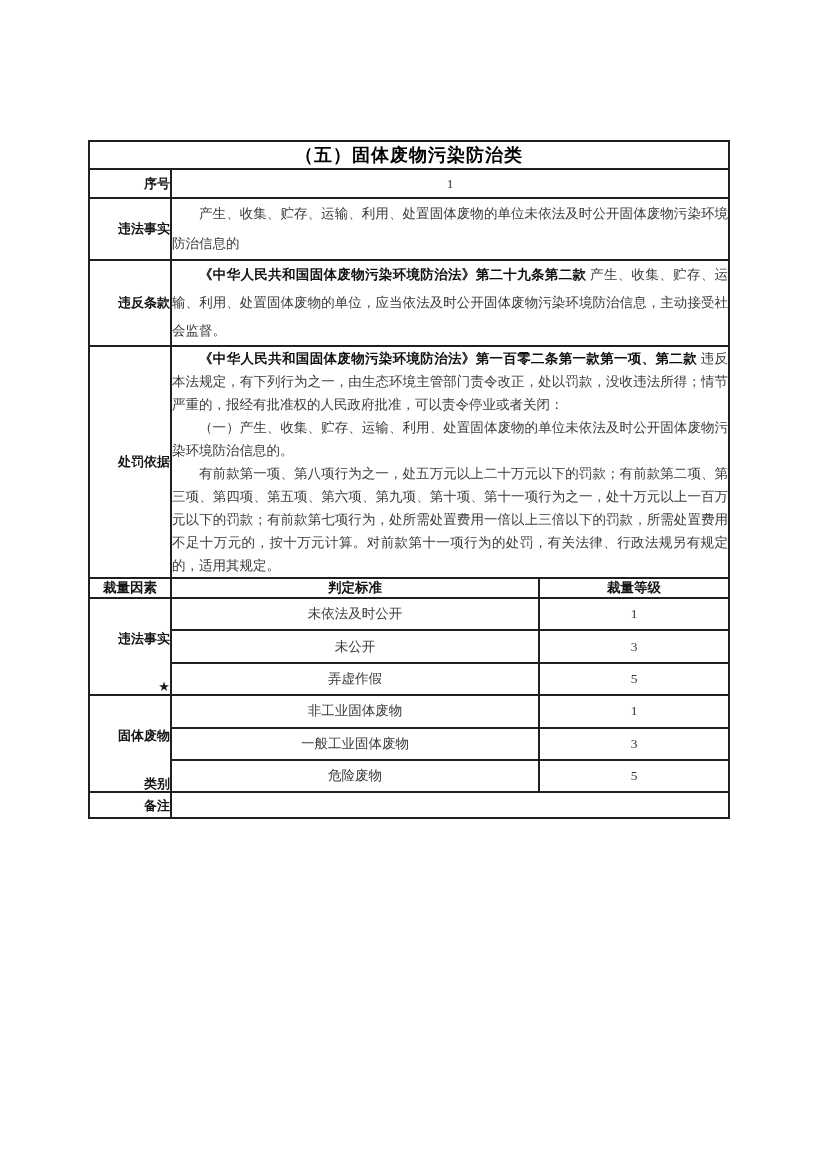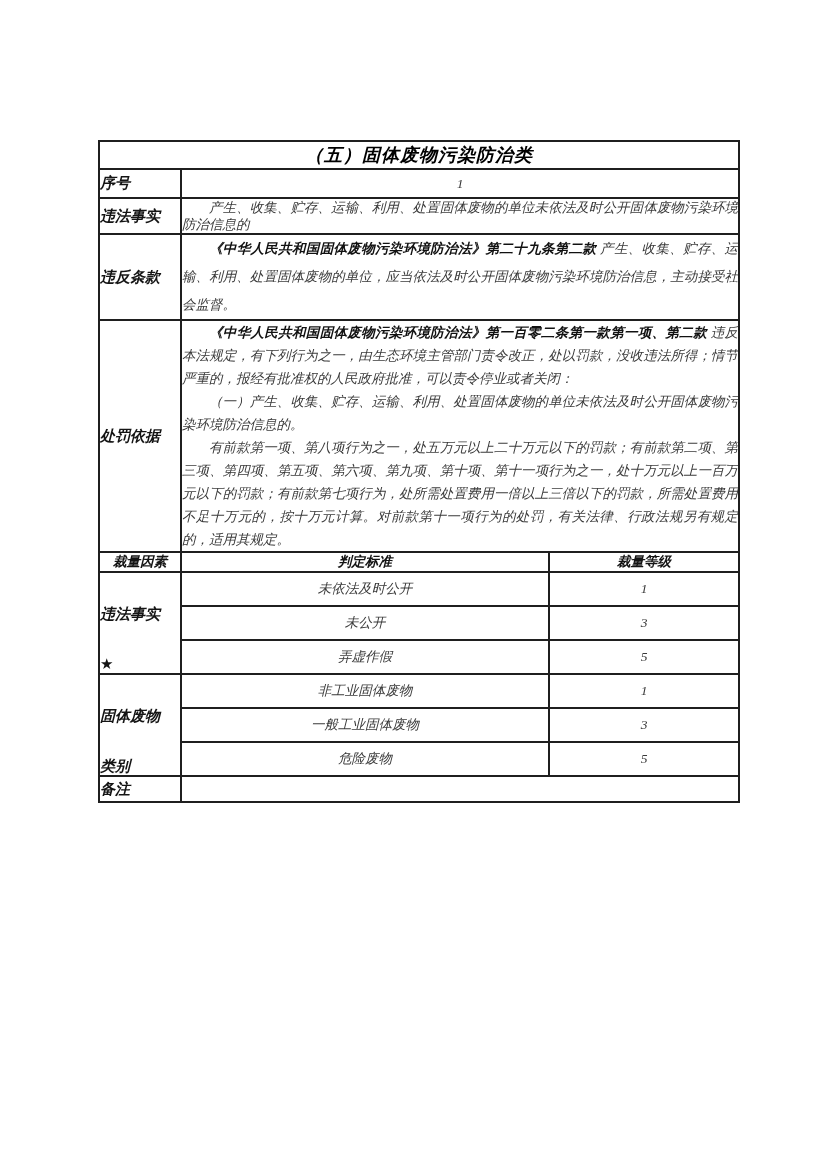--- a/index.html
+++ b/index.html
@@ -13,9 +13,9 @@
   .sheet { position: relative; width: 826px; height: 1169px; overflow: hidden; background: #fff; }
 
   table.rules {
-    position: absolute; left: 98px; top: 140px;
+    position: absolute; left: 88px; top: 140px;
     width: 640px;
-    border-collapse: collapse; table-layout: fixed; font-style: italic;
+    border-collapse: collapse; table-layout: fixed;
   }
   table.rules td {
     border: 2px solid #1f1f1f;

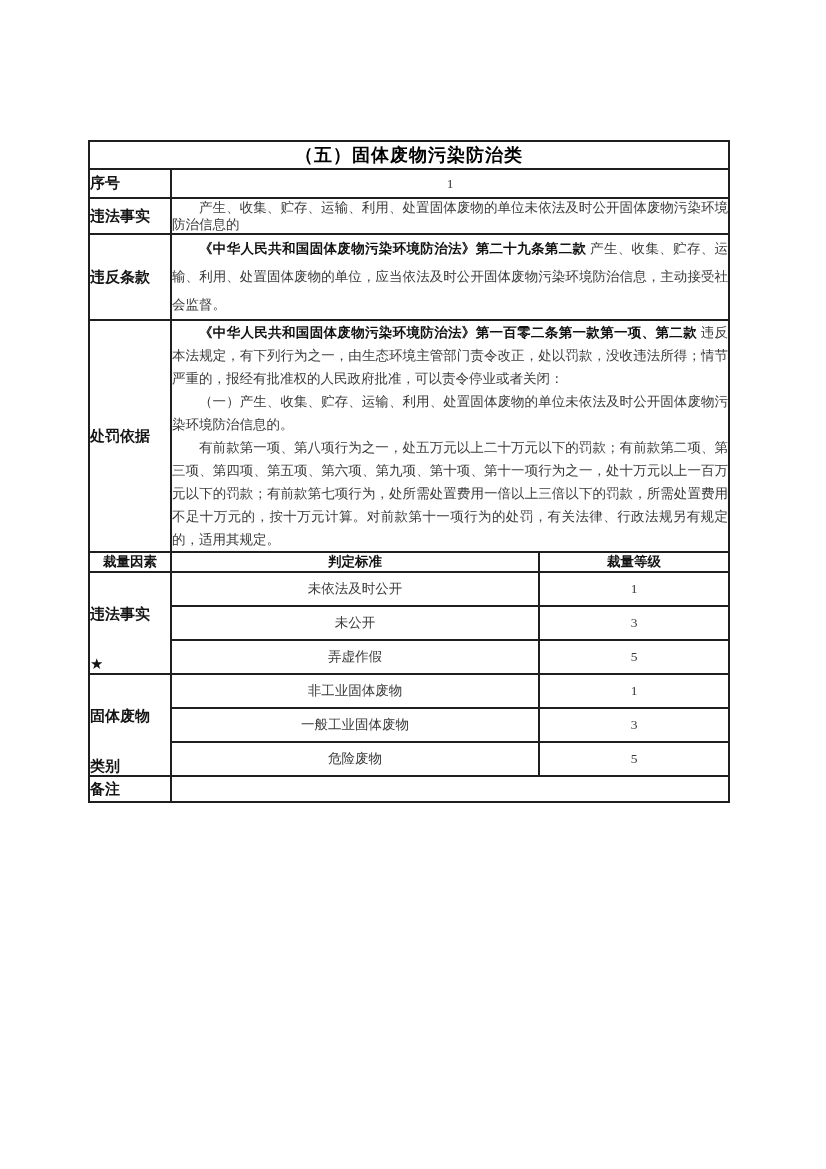--- a/index.html
+++ b/index.html
@@ -30,8 +30,8 @@
   }
   .label-cell {
     font-family: "Liberation Sans", "DejaVu Sans", sans-serif;
-    font-weight: bold; font-size: 15px; color: #141414;
-    text-align: left; line-height: 1.5; padding: 3px 2px;
+    font-weight: bold; font-size: 13px; color: #141414;
+    text-align: right; line-height: 1.5; padding: 3px 2px;
   }
   .center-cell {
     text-align: center; font-size: 13.5px; height: 29px; color: #3a3a3a;

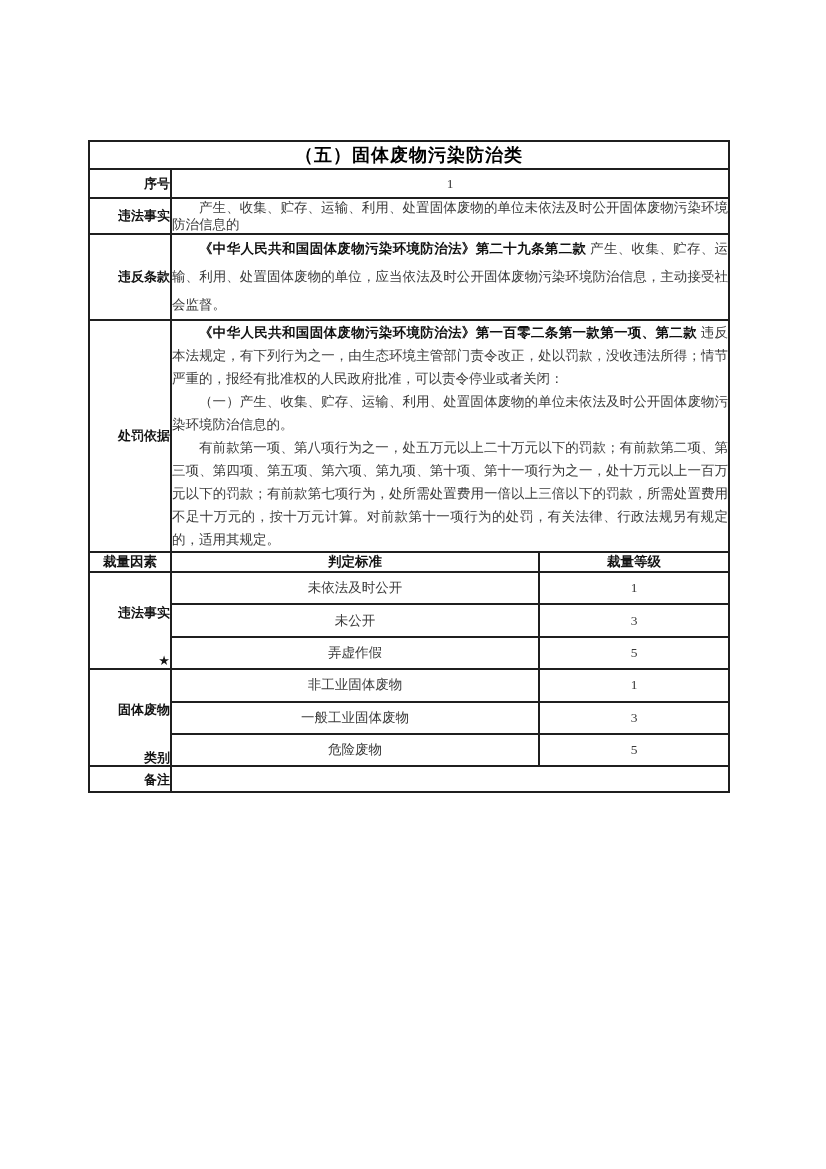--- a/index.html
+++ b/index.html
@@ -46,7 +46,7 @@
     text-align: justify; padding: 3px 10px; vertical-align: middle;
   }
   .para-cell p { margin: 0; text-indent: 2em; }
-  .lh-tight  { line-height: 17px; }
+  .lh-tight  { line-height: 30px; }
   .lh-wide   { line-height: 28px; }
   .lh-mid    { line-height: 23px; }
   .b { font-weight: bold; color: #111; }

